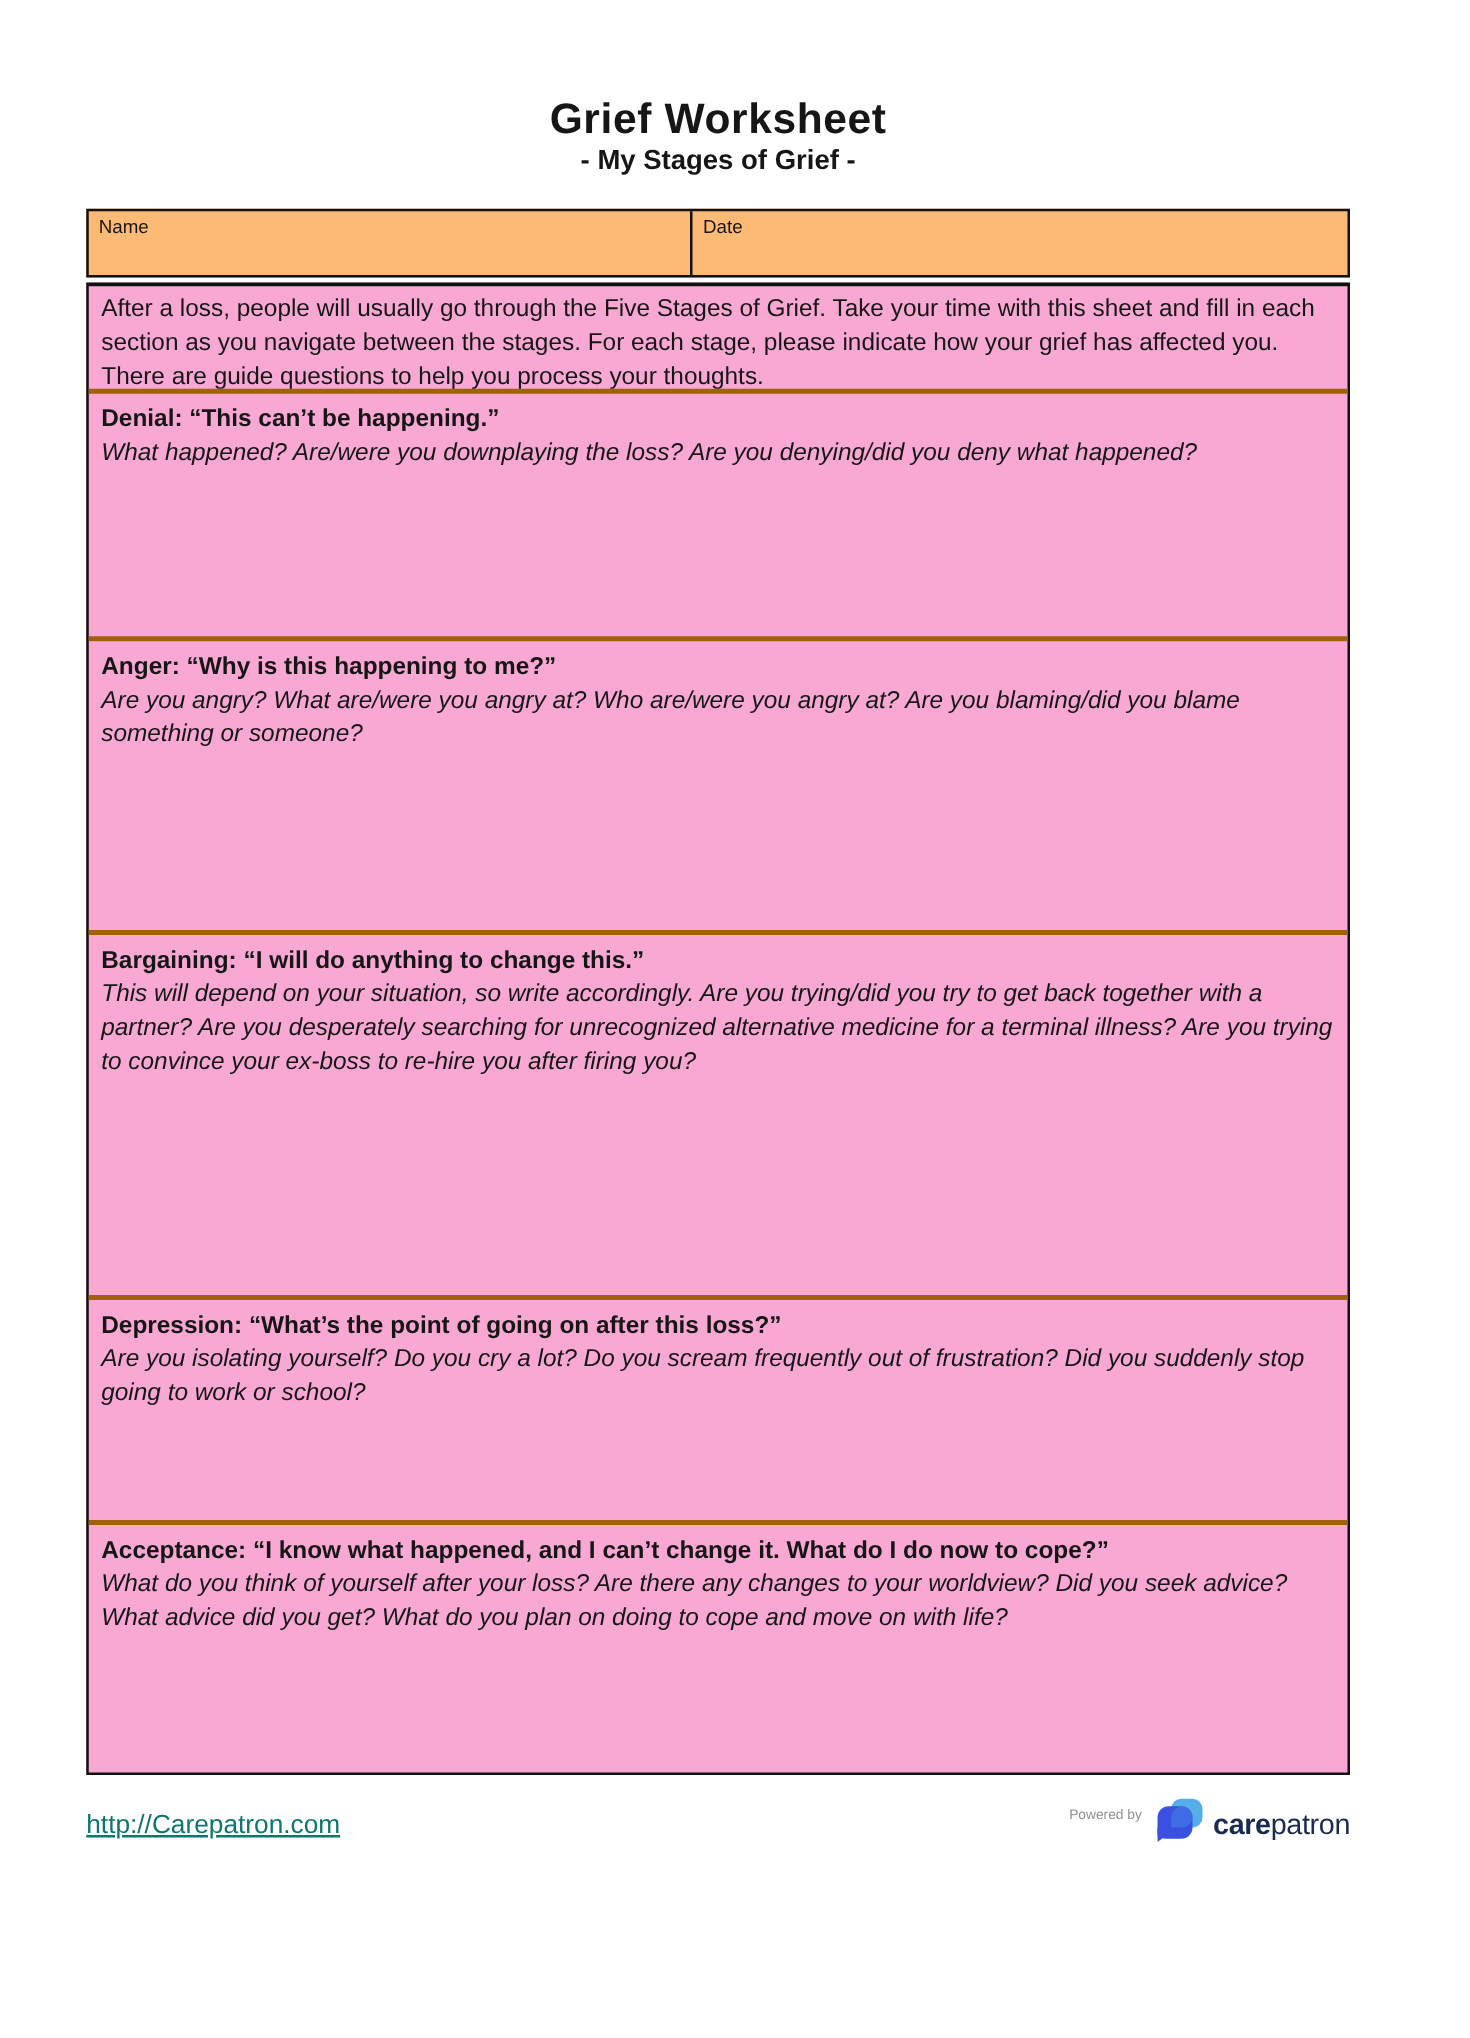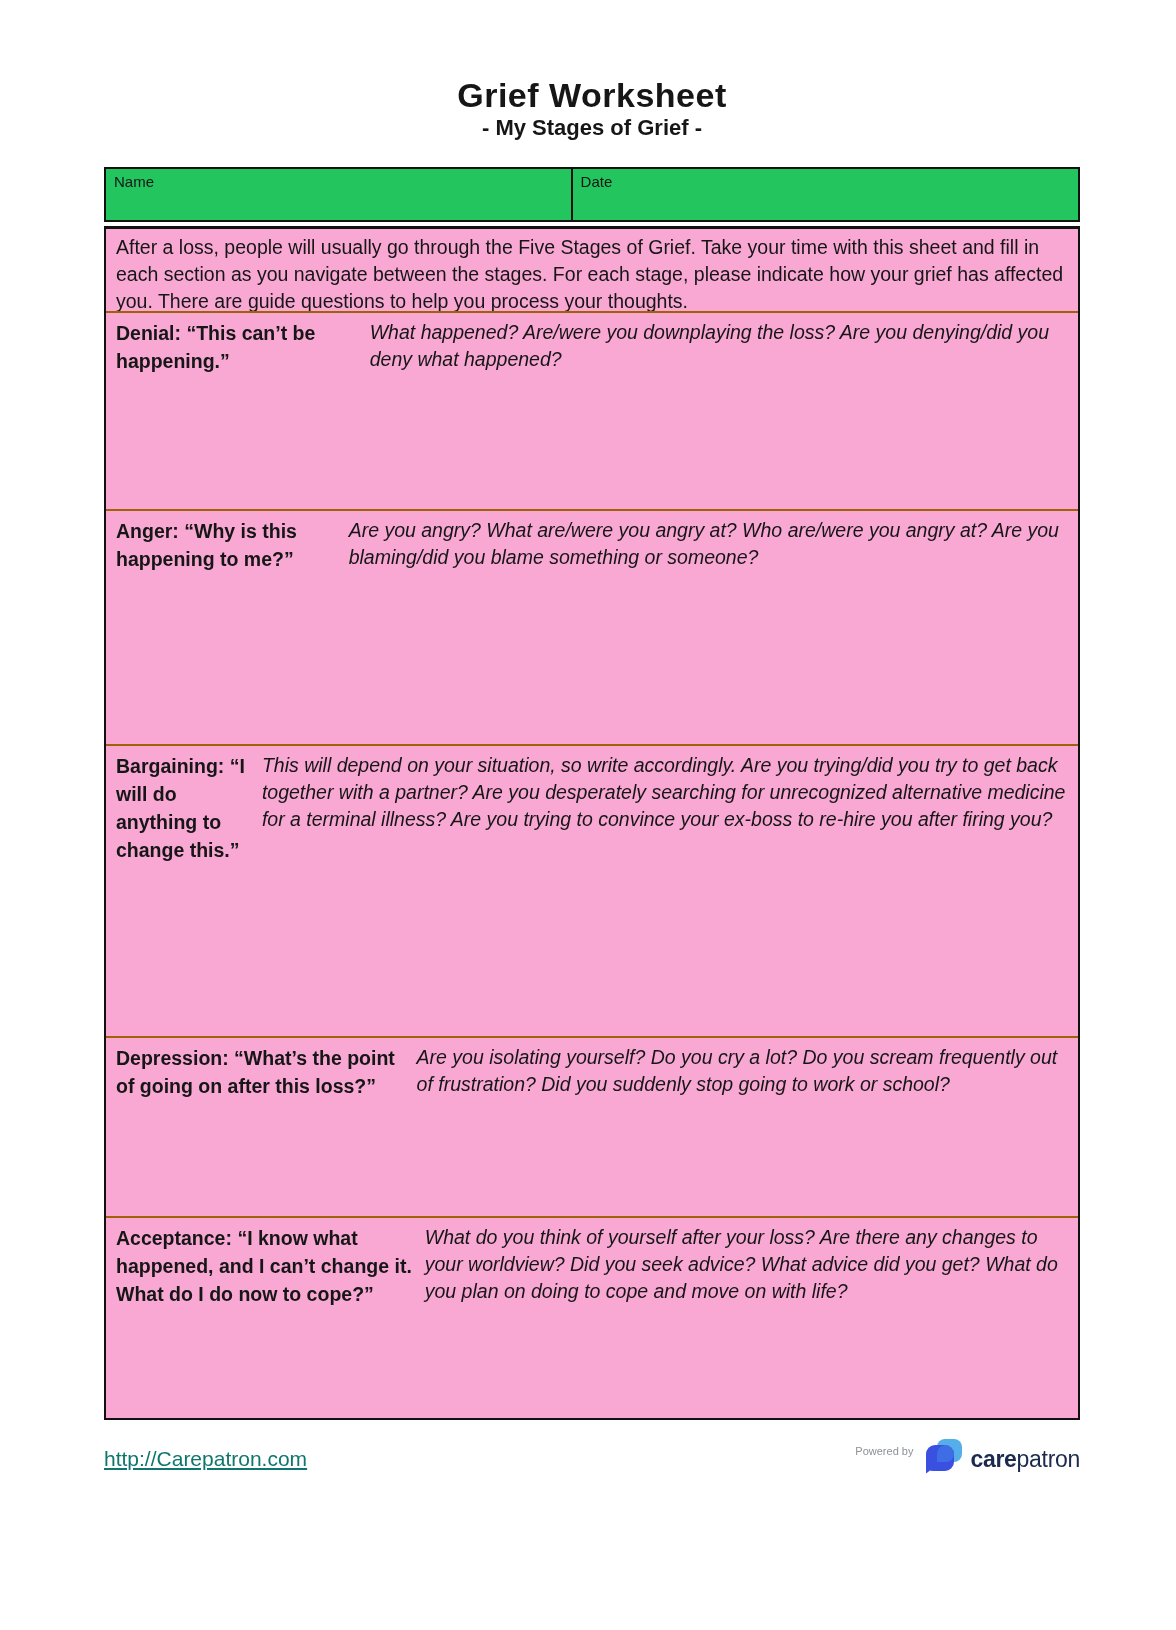--- a/index.html
+++ b/index.html
@@ -10,7 +10,7 @@
     color: #161616;
     overflow: hidden;
   }
-  .sheet { padding: 76px 96px 0 104px; width: 1176px; }
+  .sheet { padding: 76px 96px 0 69px; width: 1176px; }
 
   .doc-title {
     text-align: center;

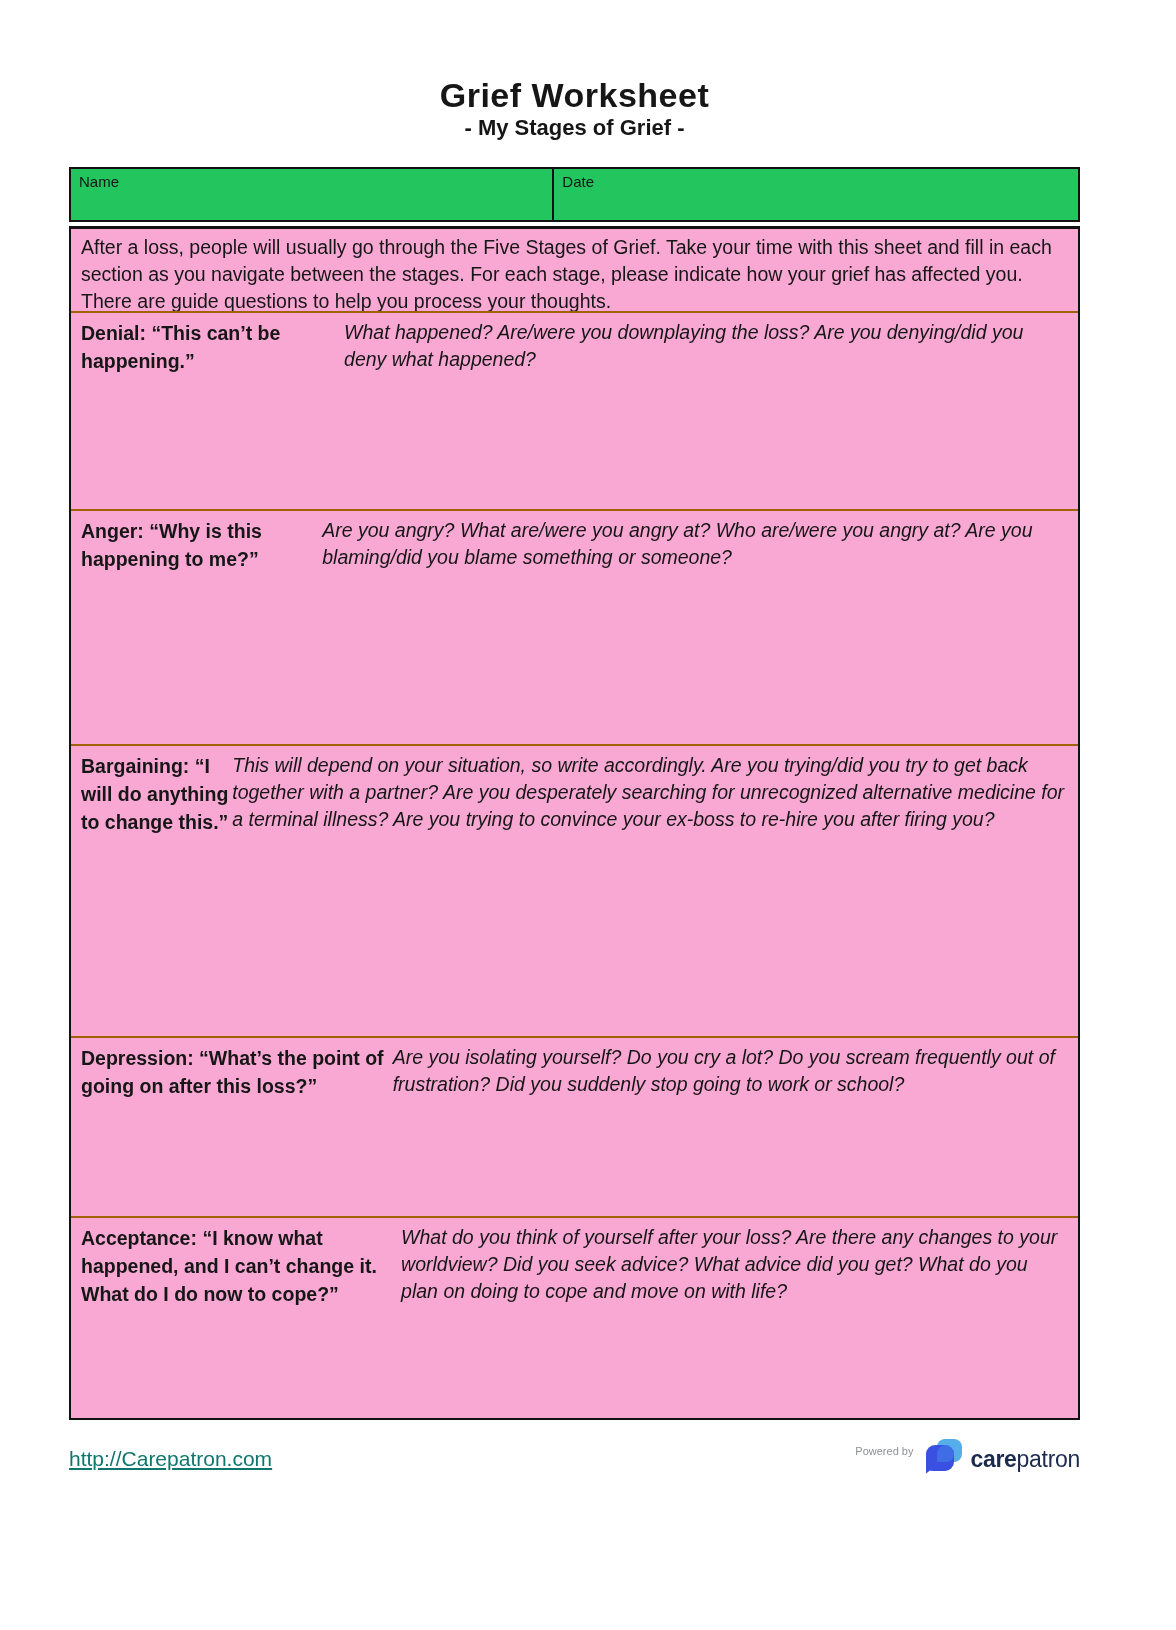--- a/index.html
+++ b/index.html
@@ -31,7 +31,7 @@
     border: 2px solid #111;
     height: 55px;
     margin-top: 26px;
-    background: #22c55e;
+    background: #fdba74;
   }
   .nd-cell { padding: 4px 8px; font-size: 15px; }
   .nd-name { width: 48%; border-right: 2px solid #111; }

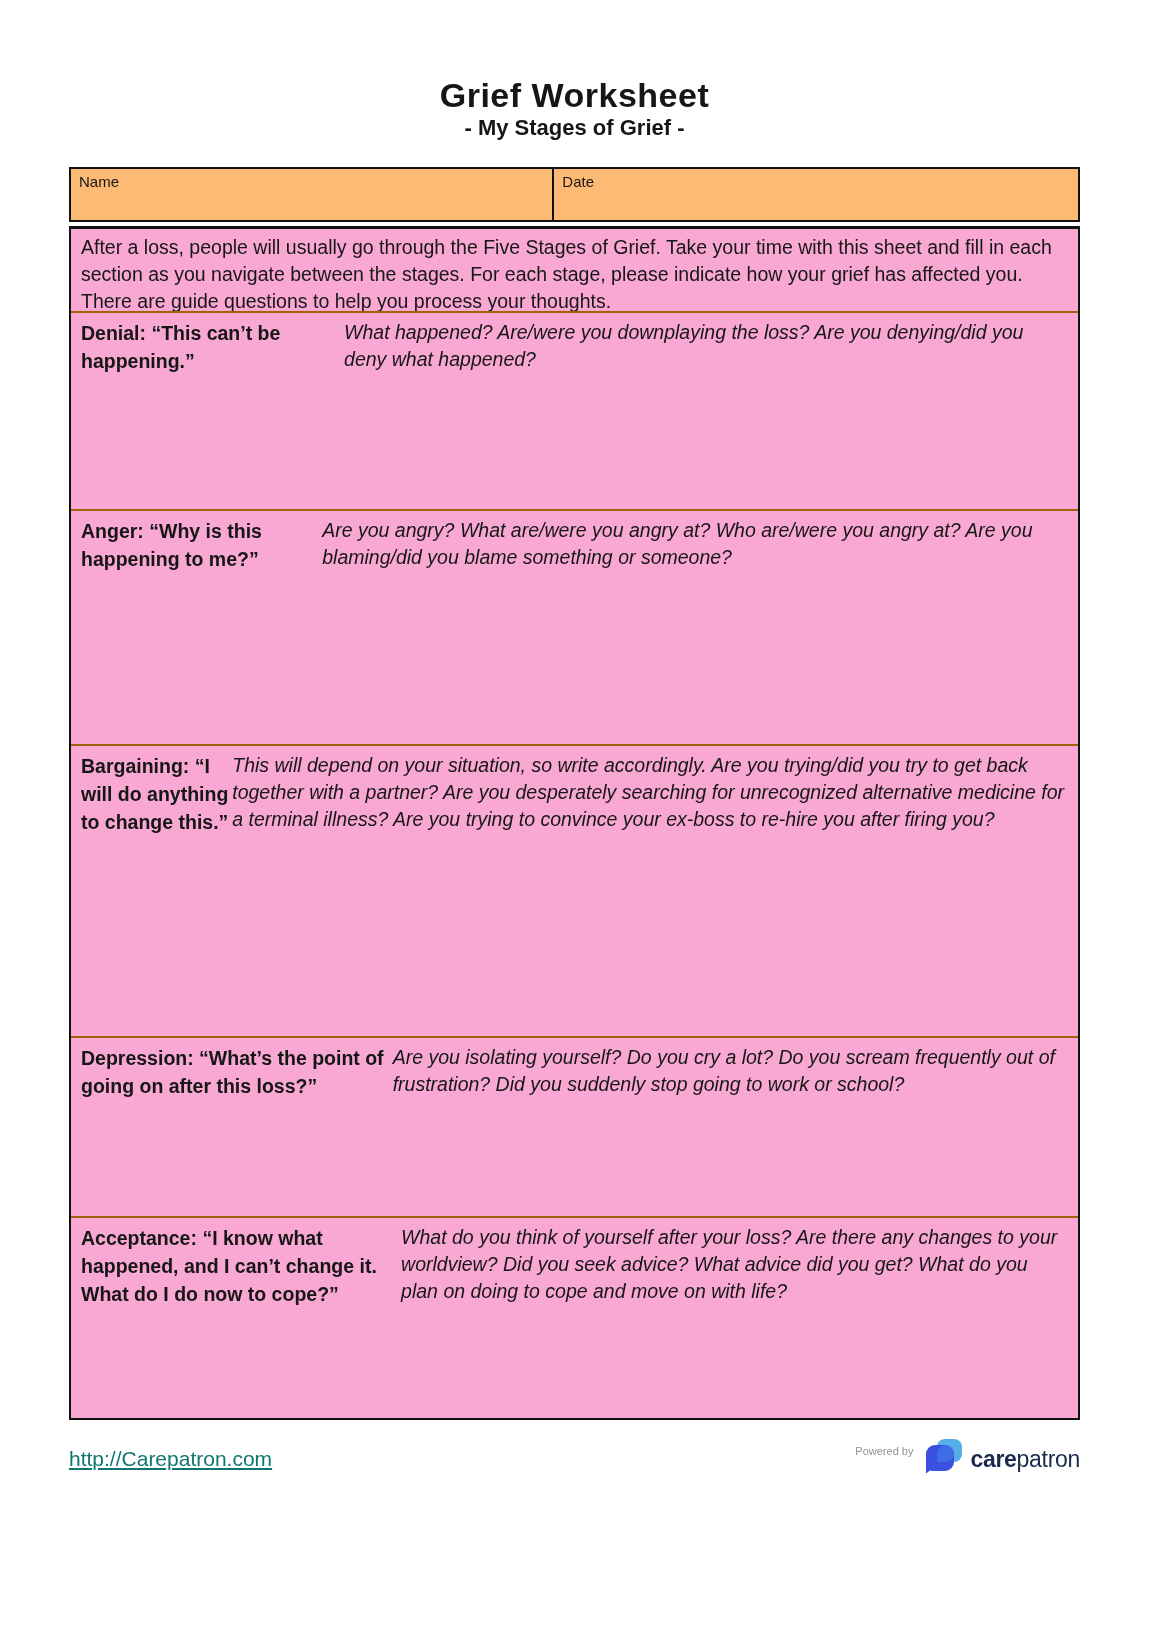--- a/index.html
+++ b/index.html
@@ -52,9 +52,10 @@
     overflow: hidden;
   }
   .section {
-    border-top: 2px solid #a16207;
+    border-top: 4px solid #a16207;
     padding: 6px 10px 0 10px;
     display: flex;
+    flex-direction: column;
   }
   .sec-head { font-weight: bold; font-size: 19.5px; line-height: 28px; }
   .sec-prompt { font-size: 19.5px; line-height: 27px; font-style: italic; }

